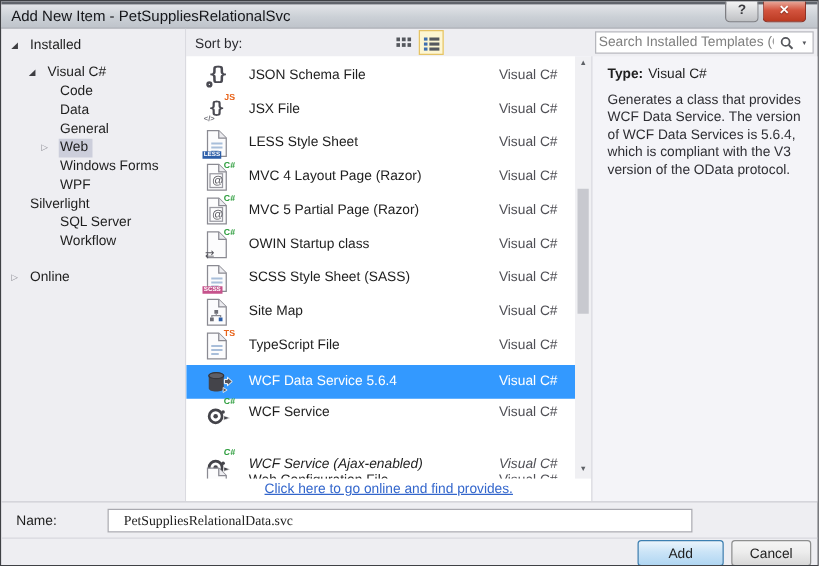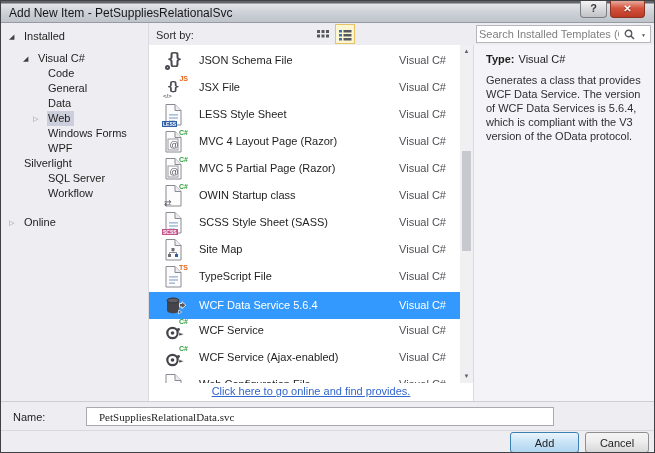--- a/index.html
+++ b/index.html
@@ -121,8 +121,8 @@
       <div class="trow" style="padding-left: 8px;"><span class="texp expanded">◢</span><span class="tlbl">Installed</span></div>
       <div class="trow gap-sm" style="padding-left: 22px;"><span class="texp expanded">◢</span><span class="tlbl">Visual C#</span></div>
       <div class="trow" style="padding-left: 46px;"><span class="tlbl">Code</span></div>
+      <div class="trow" style="padding-left: 46px;"><span class="tlbl">Data</span></div>
       <div class="trow" style="padding-left: 46px;"><span class="tlbl">General</span></div>
-      <div class="trow" style="padding-left: 46px;"><span class="tlbl">Data</span></div>
       <div class="trow" style="padding-left: 32px;"><span class="texp collapsed">▷</span><span class="tlbl selected">Web</span></div>
       <div class="trow" style="padding-left: 46px;"><span class="tlbl">Windows Forms</span></div>
       <div class="trow" style="padding-left: 46px;"><span class="tlbl">WPF</span></div>

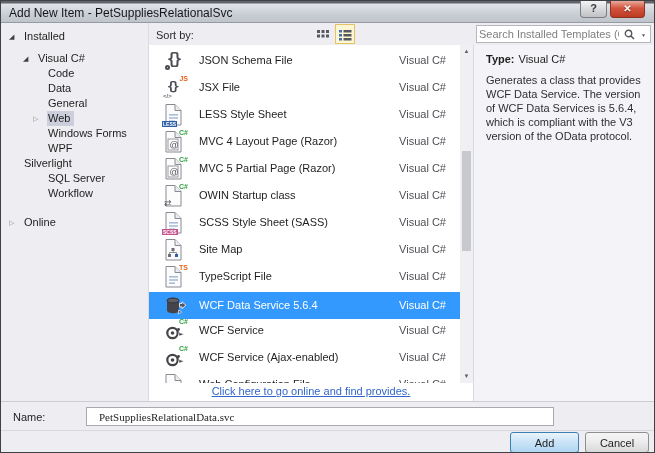--- a/index.html
+++ b/index.html
@@ -310,7 +310,7 @@
           <span class="tpl-name">WCF Service</span>
           <span class="tpl-type">Visual C#</span>
         </div>
-        <div class="lrow" style="top: 299px;">
+        <div class="lrow" style="top: 313px; font-style: italic;">
           <span class="tpl-icon">
             <svg class="docsvg" width="24" height="24" viewBox="0 0 24 24">
               <circle cx="9.5" cy="14" r="5.2" fill="none" stroke="#44444A" stroke-width="2.2"></circle>

